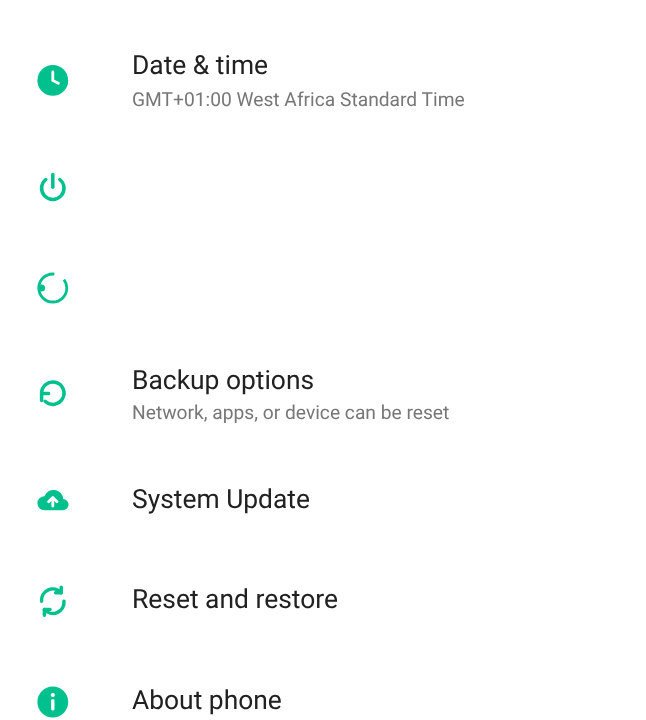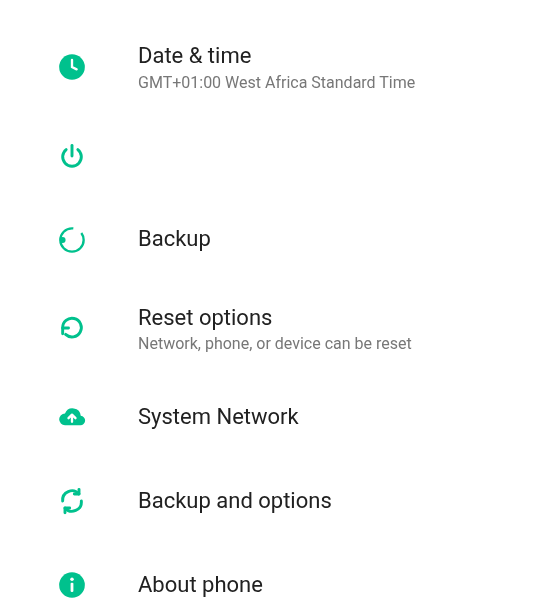--- a/index.html
+++ b/index.html
@@ -22,7 +22,6 @@
       align-items: center;
       padding: 22px 24px;
       cursor: pointer;
-      margin-left: 28px;
     }
     .icon-wrapper {
       width: 40px;

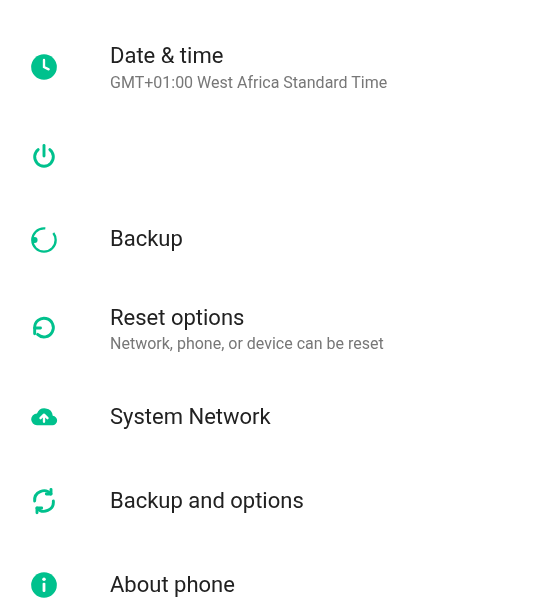--- a/index.html
+++ b/index.html
@@ -90,7 +90,6 @@
       </svg>
     </div>
     <div class="text-wrapper">
-      <span class="item-title">Backup</span>
     </div>
   </div>
 

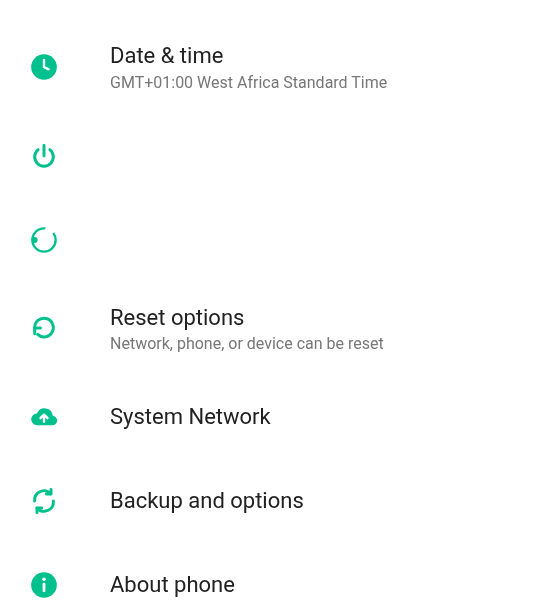--- a/index.html
+++ b/index.html
@@ -101,7 +101,7 @@
       </svg>
     </div>
     <div class="text-wrapper">
-      <span class="item-title">Reset options</span>
+      <span class="item-title">Backup options</span>
       <span class="item-subtitle">Network, phone, or device can be reset</span>
     </div>
   </div>

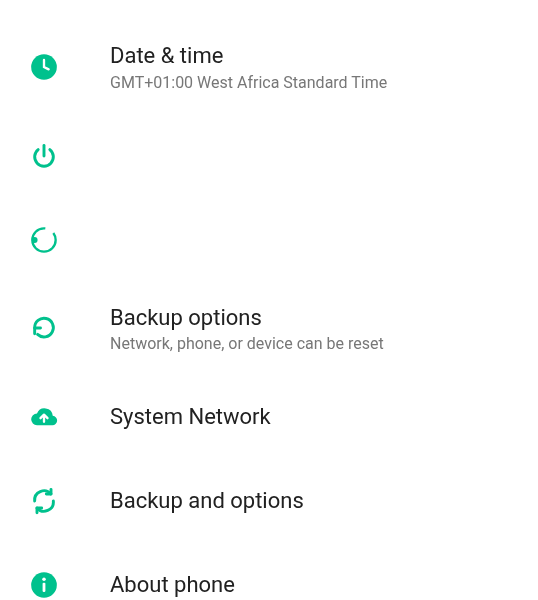--- a/index.html
+++ b/index.html
@@ -102,7 +102,7 @@
     </div>
     <div class="text-wrapper">
       <span class="item-title">Backup options</span>
-      <span class="item-subtitle">Network, phone, or device can be reset</span>
+      <span class="item-subtitle">Network, apps, or device can be reset</span>
     </div>
   </div>
 

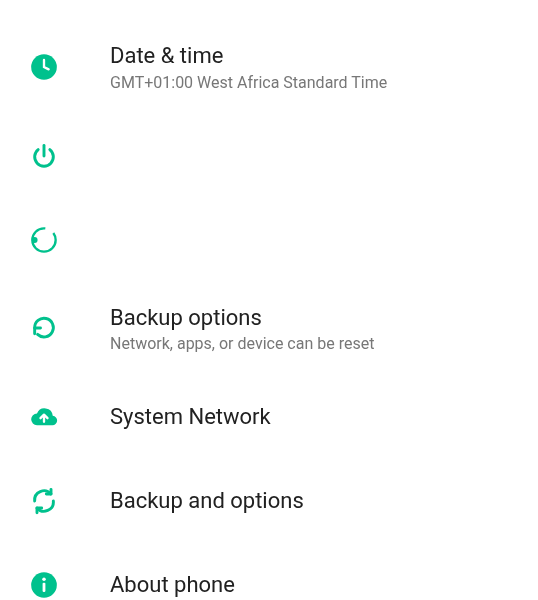--- a/index.html
+++ b/index.html
@@ -114,7 +114,7 @@
       </svg>
     </div>
     <div class="text-wrapper">
-      <span class="item-title">System Network</span>
+      <span class="item-title">System Update</span>
     </div>
   </div>
 

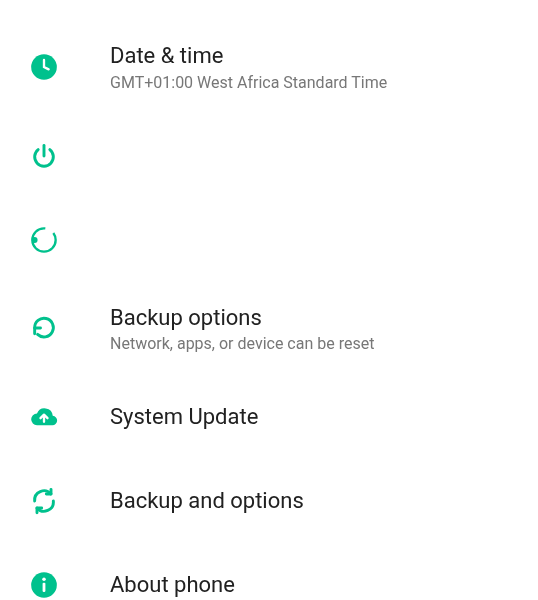--- a/index.html
+++ b/index.html
@@ -128,7 +128,7 @@
       </svg>
     </div>
     <div class="text-wrapper">
-      <span class="item-title">Backup and options</span>
+      <span class="item-title">Reset and restore</span>
     </div>
   </div>
 

